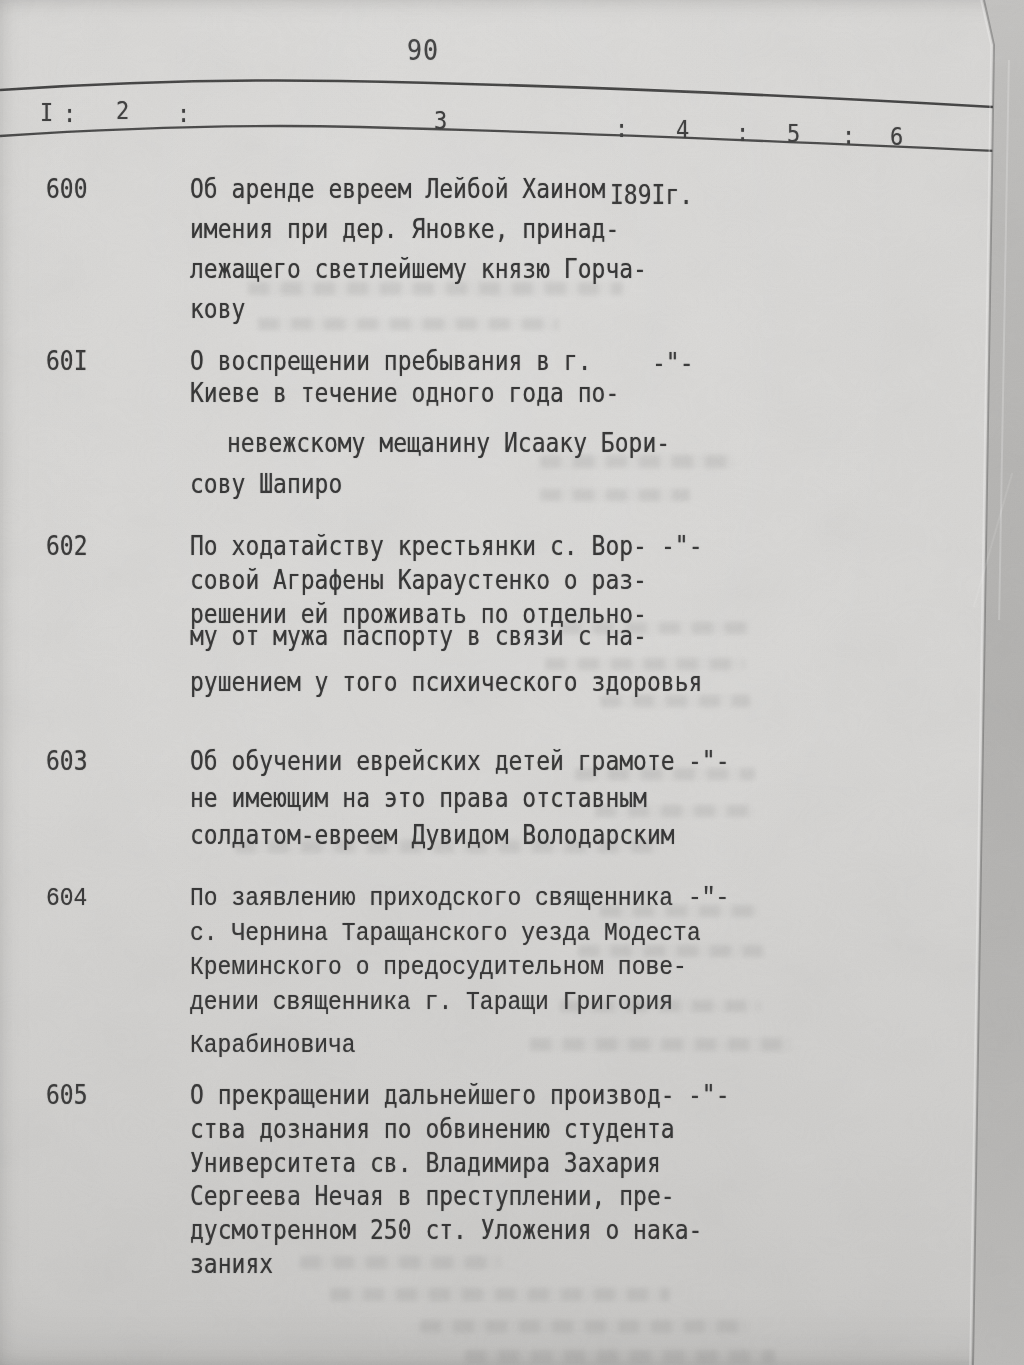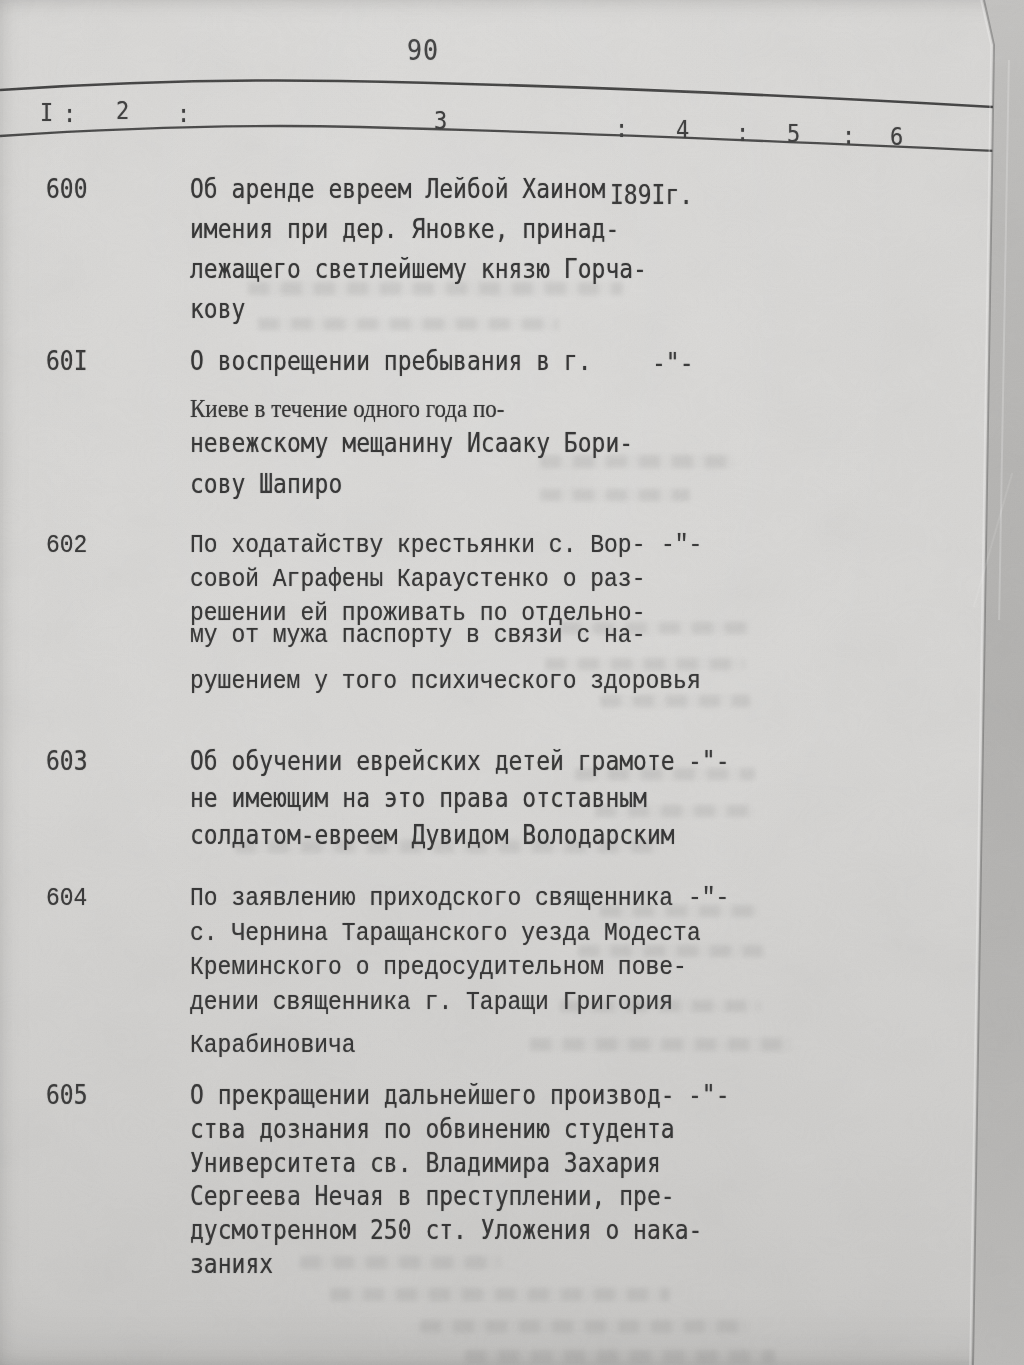--- a/index.html
+++ b/index.html
@@ -114,7 +114,7 @@
         <span class="num tw">60I</span>
         <div class="lines">
           <div class="line" style="top: 0px;"><span class="tw">О воспрещении пребывания в г.</span></div>
-          <div class="line" style="top: 49px; font-family: Liberation Serif, serif;"><span class="tw">Киеве в течение одного года по-</span></div>
+          <div class="line" style="top: 32px;"><span class="tw">Киеве в течение одного года по-</span></div>
           <div class="line" style="top: 82px;"><span class="tw">невежскому мещанину Исааку Бори-</span></div>
           <div class="line" style="top: 123px;"><span class="tw">сову Шапиро</span></div>
         </div>

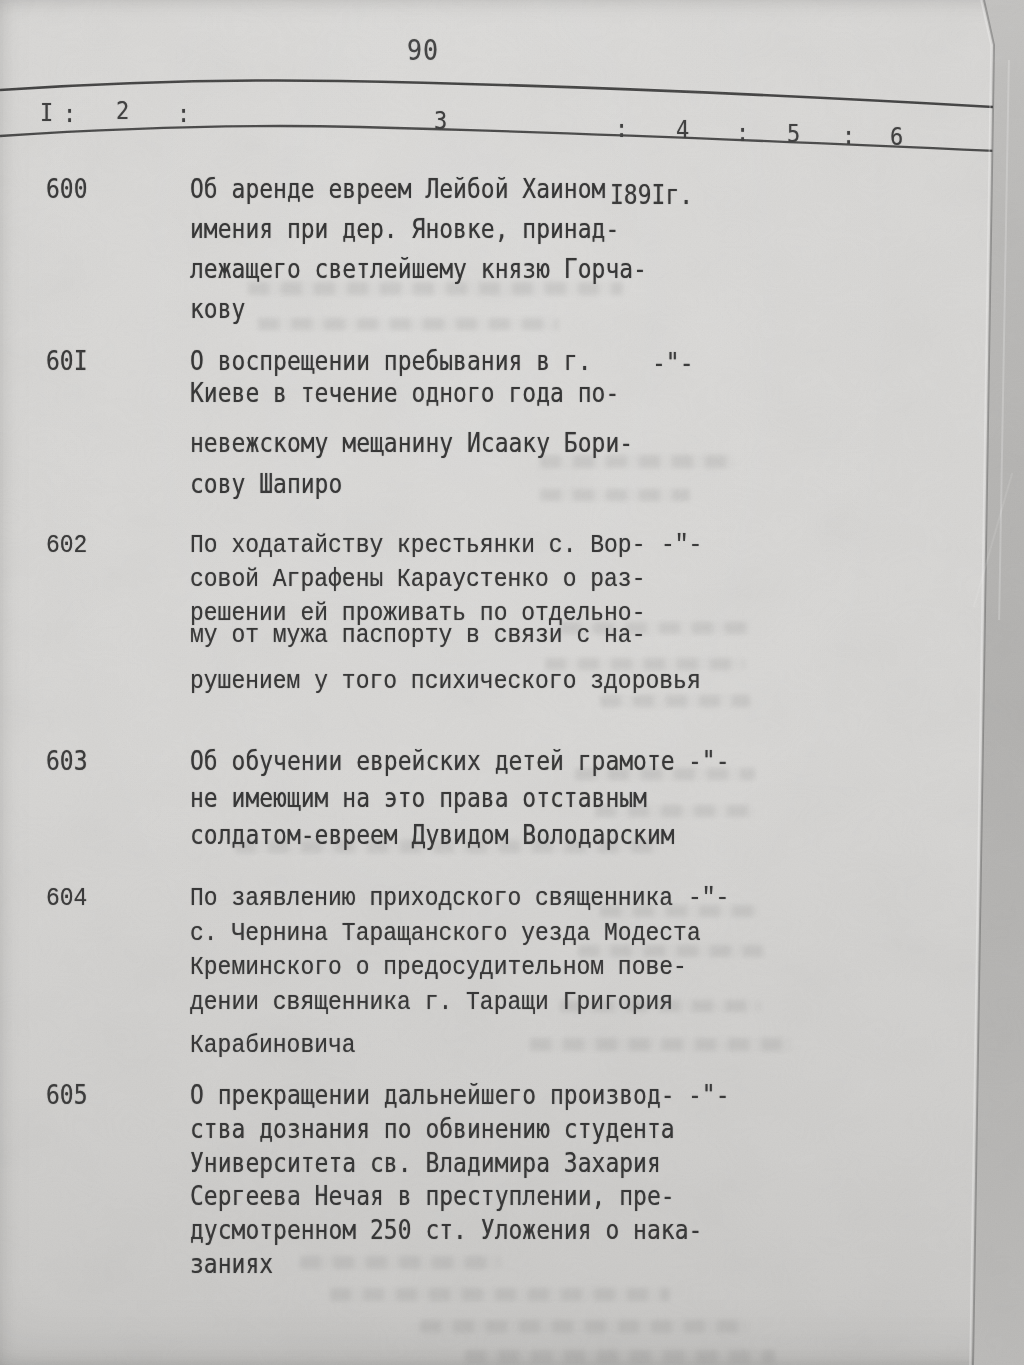--- a/index.html
+++ b/index.html
@@ -115,7 +115,7 @@
         <div class="lines">
           <div class="line" style="top: 0px;"><span class="tw">О воспрещении пребывания в г.</span></div>
           <div class="line" style="top: 32px;"><span class="tw">Киеве в течение одного года по-</span></div>
-          <div class="line" style="top: 82px;"><span class="tw">невежскому мещанину Исааку Бори-</span></div>
+          <div class="line" style="top: 82px; margin-left: 37px;"><span class="tw">невежскому мещанину Исааку Бори-</span></div>
           <div class="line" style="top: 123px;"><span class="tw">сову Шапиро</span></div>
         </div>
         <span class="date" style="left: 652px; top: 2px;"><span class="tw">-"-</span></span>

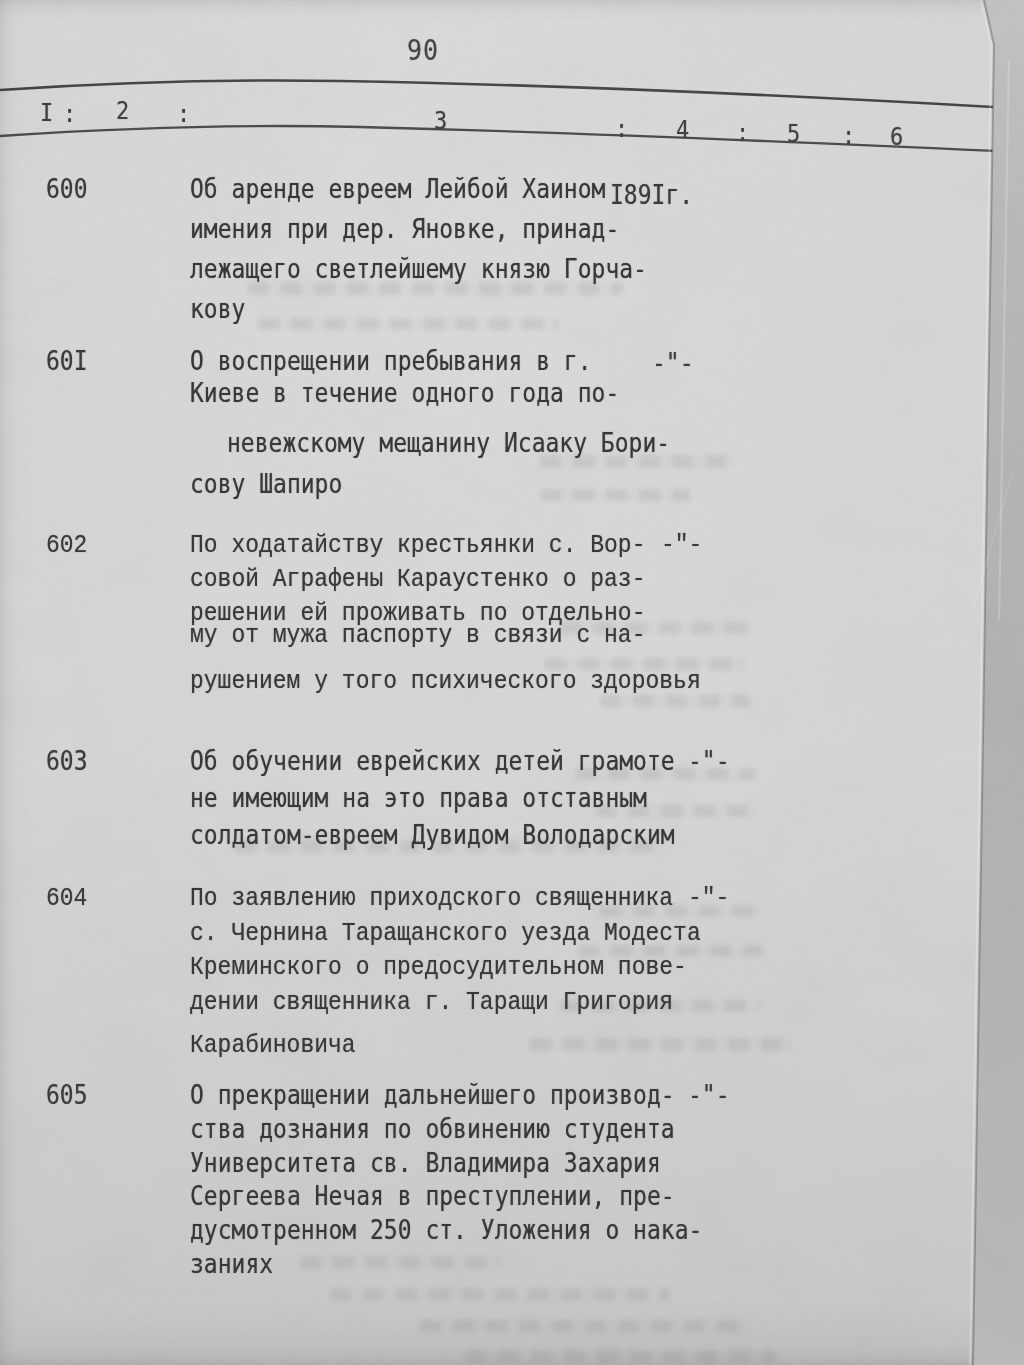--- a/index.html
+++ b/index.html
@@ -120,7 +120,7 @@
         </div>
         <span class="date" style="left: 652px; top: 2px;"><span class="tw">-"-</span></span>
       </div>
-      <div class="entry" style="top: 531px; height: 180px; font-family: Liberation Mono, monospace;">
+      <div class="entry" style="top: 531px; height: 180px;">
         <span class="num tw">602</span>
         <div class="lines">
           <div class="line" style="top: 0px;"><span class="tw">По ходатайству крестьянки с. Вор-</span></div>

